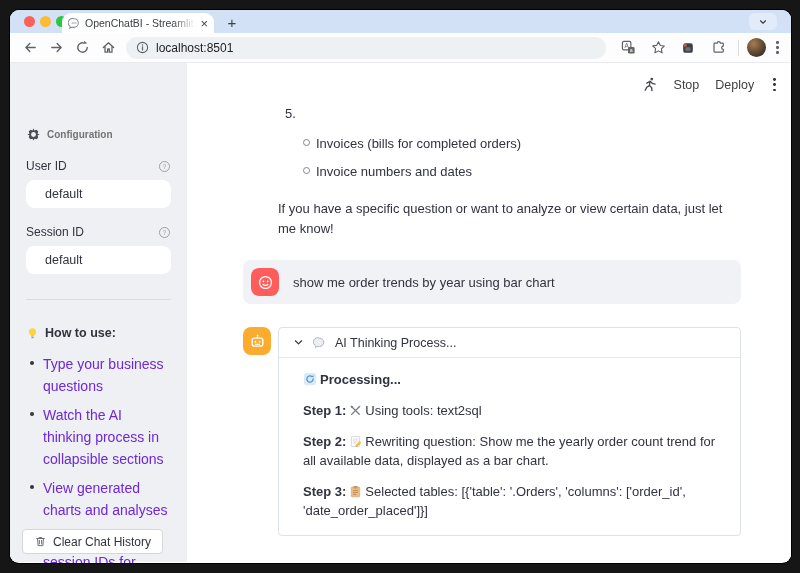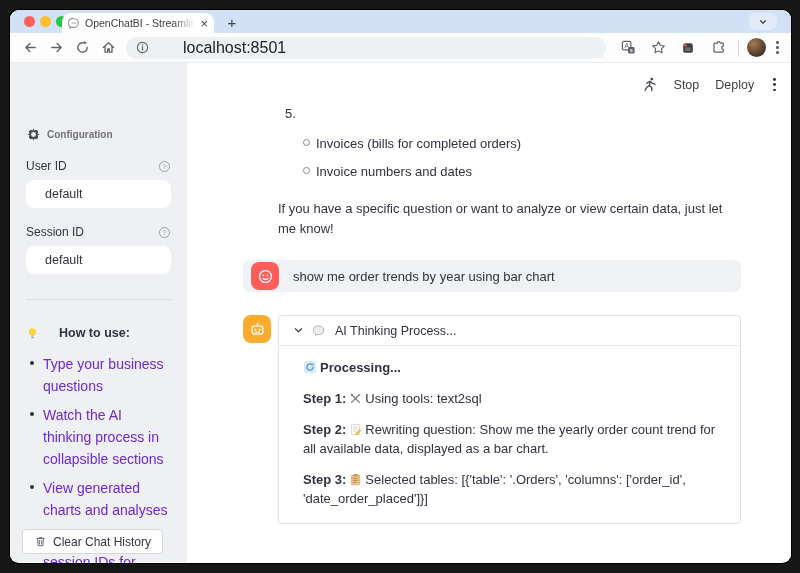--- a/index.html
+++ b/index.html
@@ -30,7 +30,7 @@
   .navbtn { width:24px; height:24px; display:flex; align-items:center; justify-content:center; border-radius:50%; }
   .urlpill { flex:1; height:22px; background:#eef1f4; border-radius:11px; margin:0 8px 0 4px;
              display:flex; align-items:center; padding:0 10px; gap:7px; min-width:0; }
-  .url-text { font-size:16px; color:#202124;margin-left:27px; }
+  .url-text { font-size:12px; color:#202124; }
   .tb-right { display:flex; align-items:center; gap:6px; }
   .sep { width:1px; height:16px; background:#dadce0; margin:0 2px; }
   .avatar-br { width:19px; height:19px; border-radius:50%;

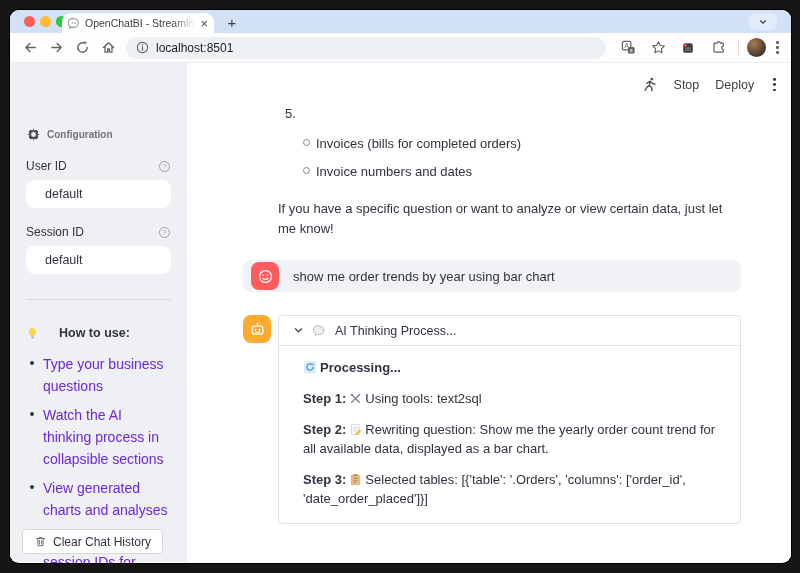--- a/index.html
+++ b/index.html
@@ -77,7 +77,7 @@
                         border:1px solid #85878c; border-radius:50%; }
   .closing { margin-top:17px; padding-left:35px; line-height:1.5; }
 
-  .user-msg { margin-top:22px; background:#f0f2f6; border-radius:8px; height:32px;
+  .user-msg { margin-top:22px; background:#f0f2f6; border-radius:8px; height:44px;
               display:flex; align-items:center; padding:0 8px; gap:14px; }
   .avatar-sq { width:28px; height:28px; border-radius:8px; flex:none;
                display:flex; align-items:center; justify-content:center; }

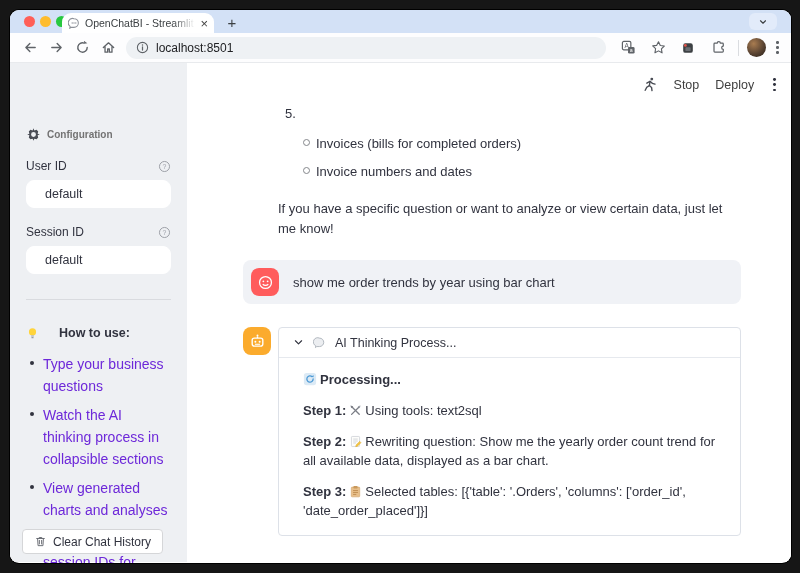--- a/index.html
+++ b/index.html
@@ -51,7 +51,7 @@
               width:100%; font-size:12.5px; color:#31333f; padding:0 18px;
               font-family:"Liberation Sans","DejaVu Sans",sans-serif; }
   .sb-divider { height:1px; background:#d9dbdf; margin:25px 0 0 0; }
-  .howto-title { display:flex; align-items:center; gap:20px; font-size:12.5px; font-weight:bold; margin-top:26px; }
+  .howto-title { display:flex; align-items:center; gap:6px; font-size:12.5px; font-weight:bold; margin-top:26px; }
   .howto-list { list-style:none; margin-top:14px; }
   .howto-list li { position:relative; padding-left:17px; font-size:14px; line-height:1.55; margin-bottom:8px; color:#6d28d9; }
   .howto-list li::before { content:""; position:absolute; left:4px; top:7px; width:4px; height:4px;

